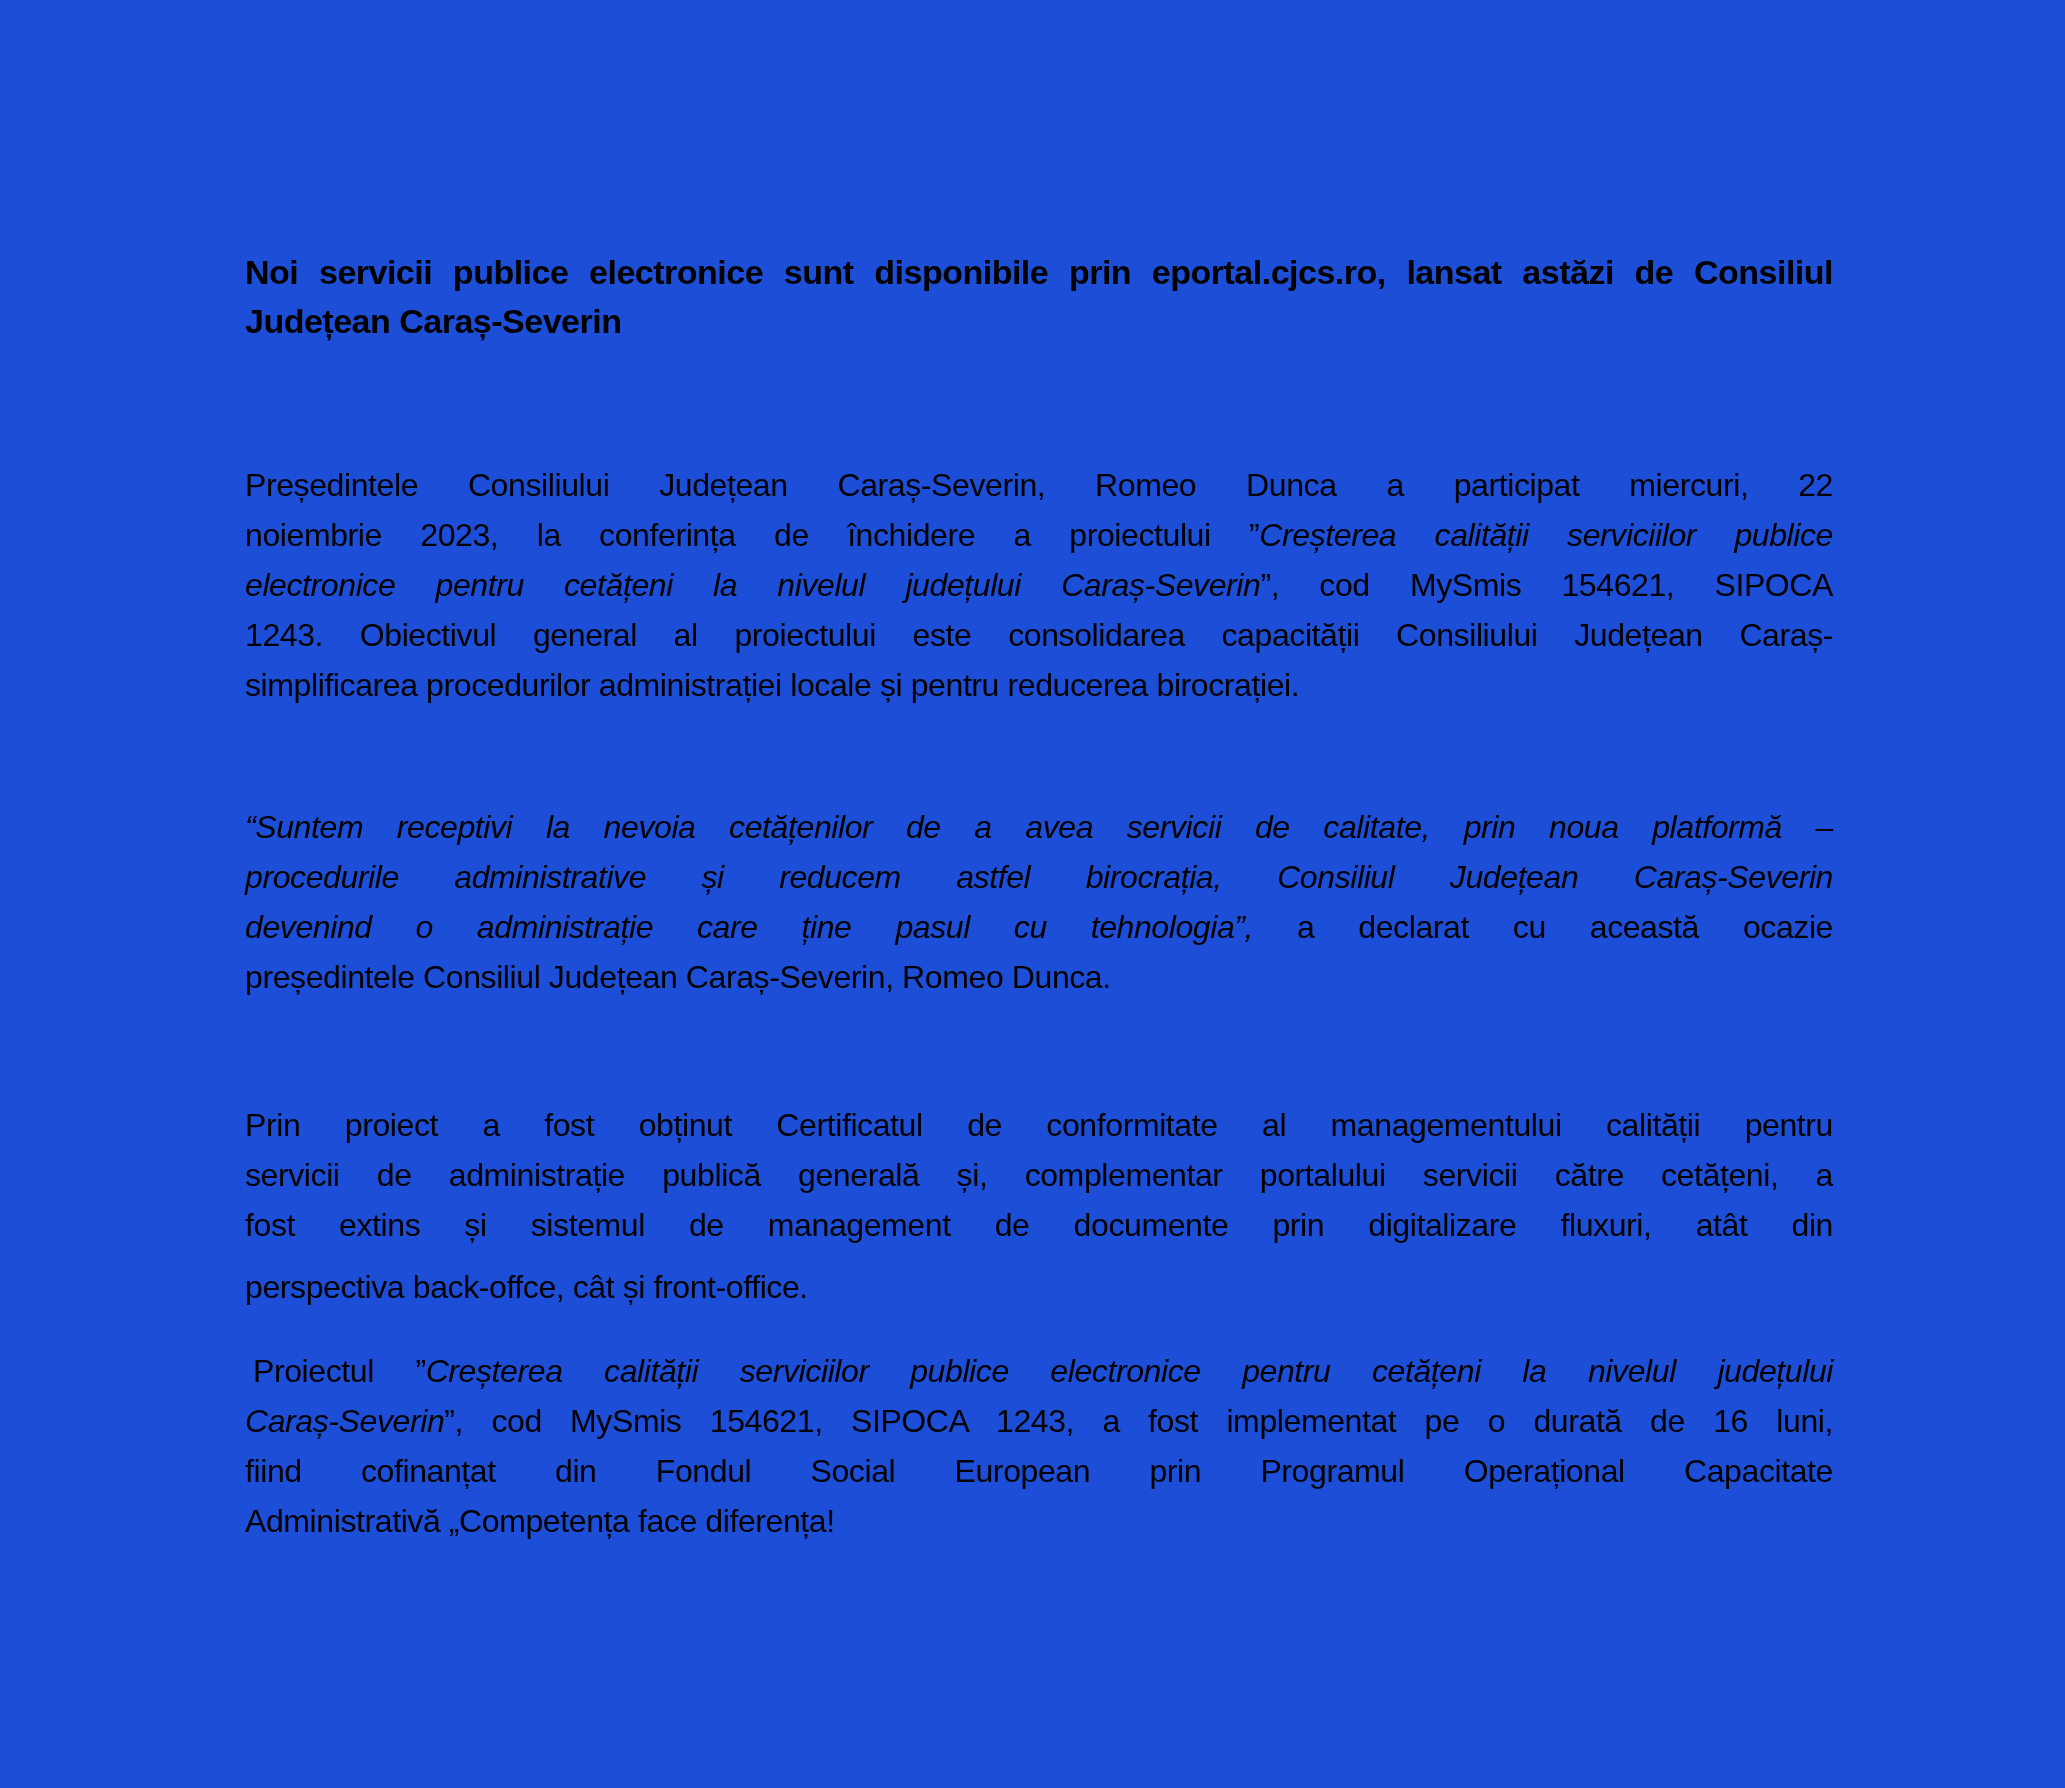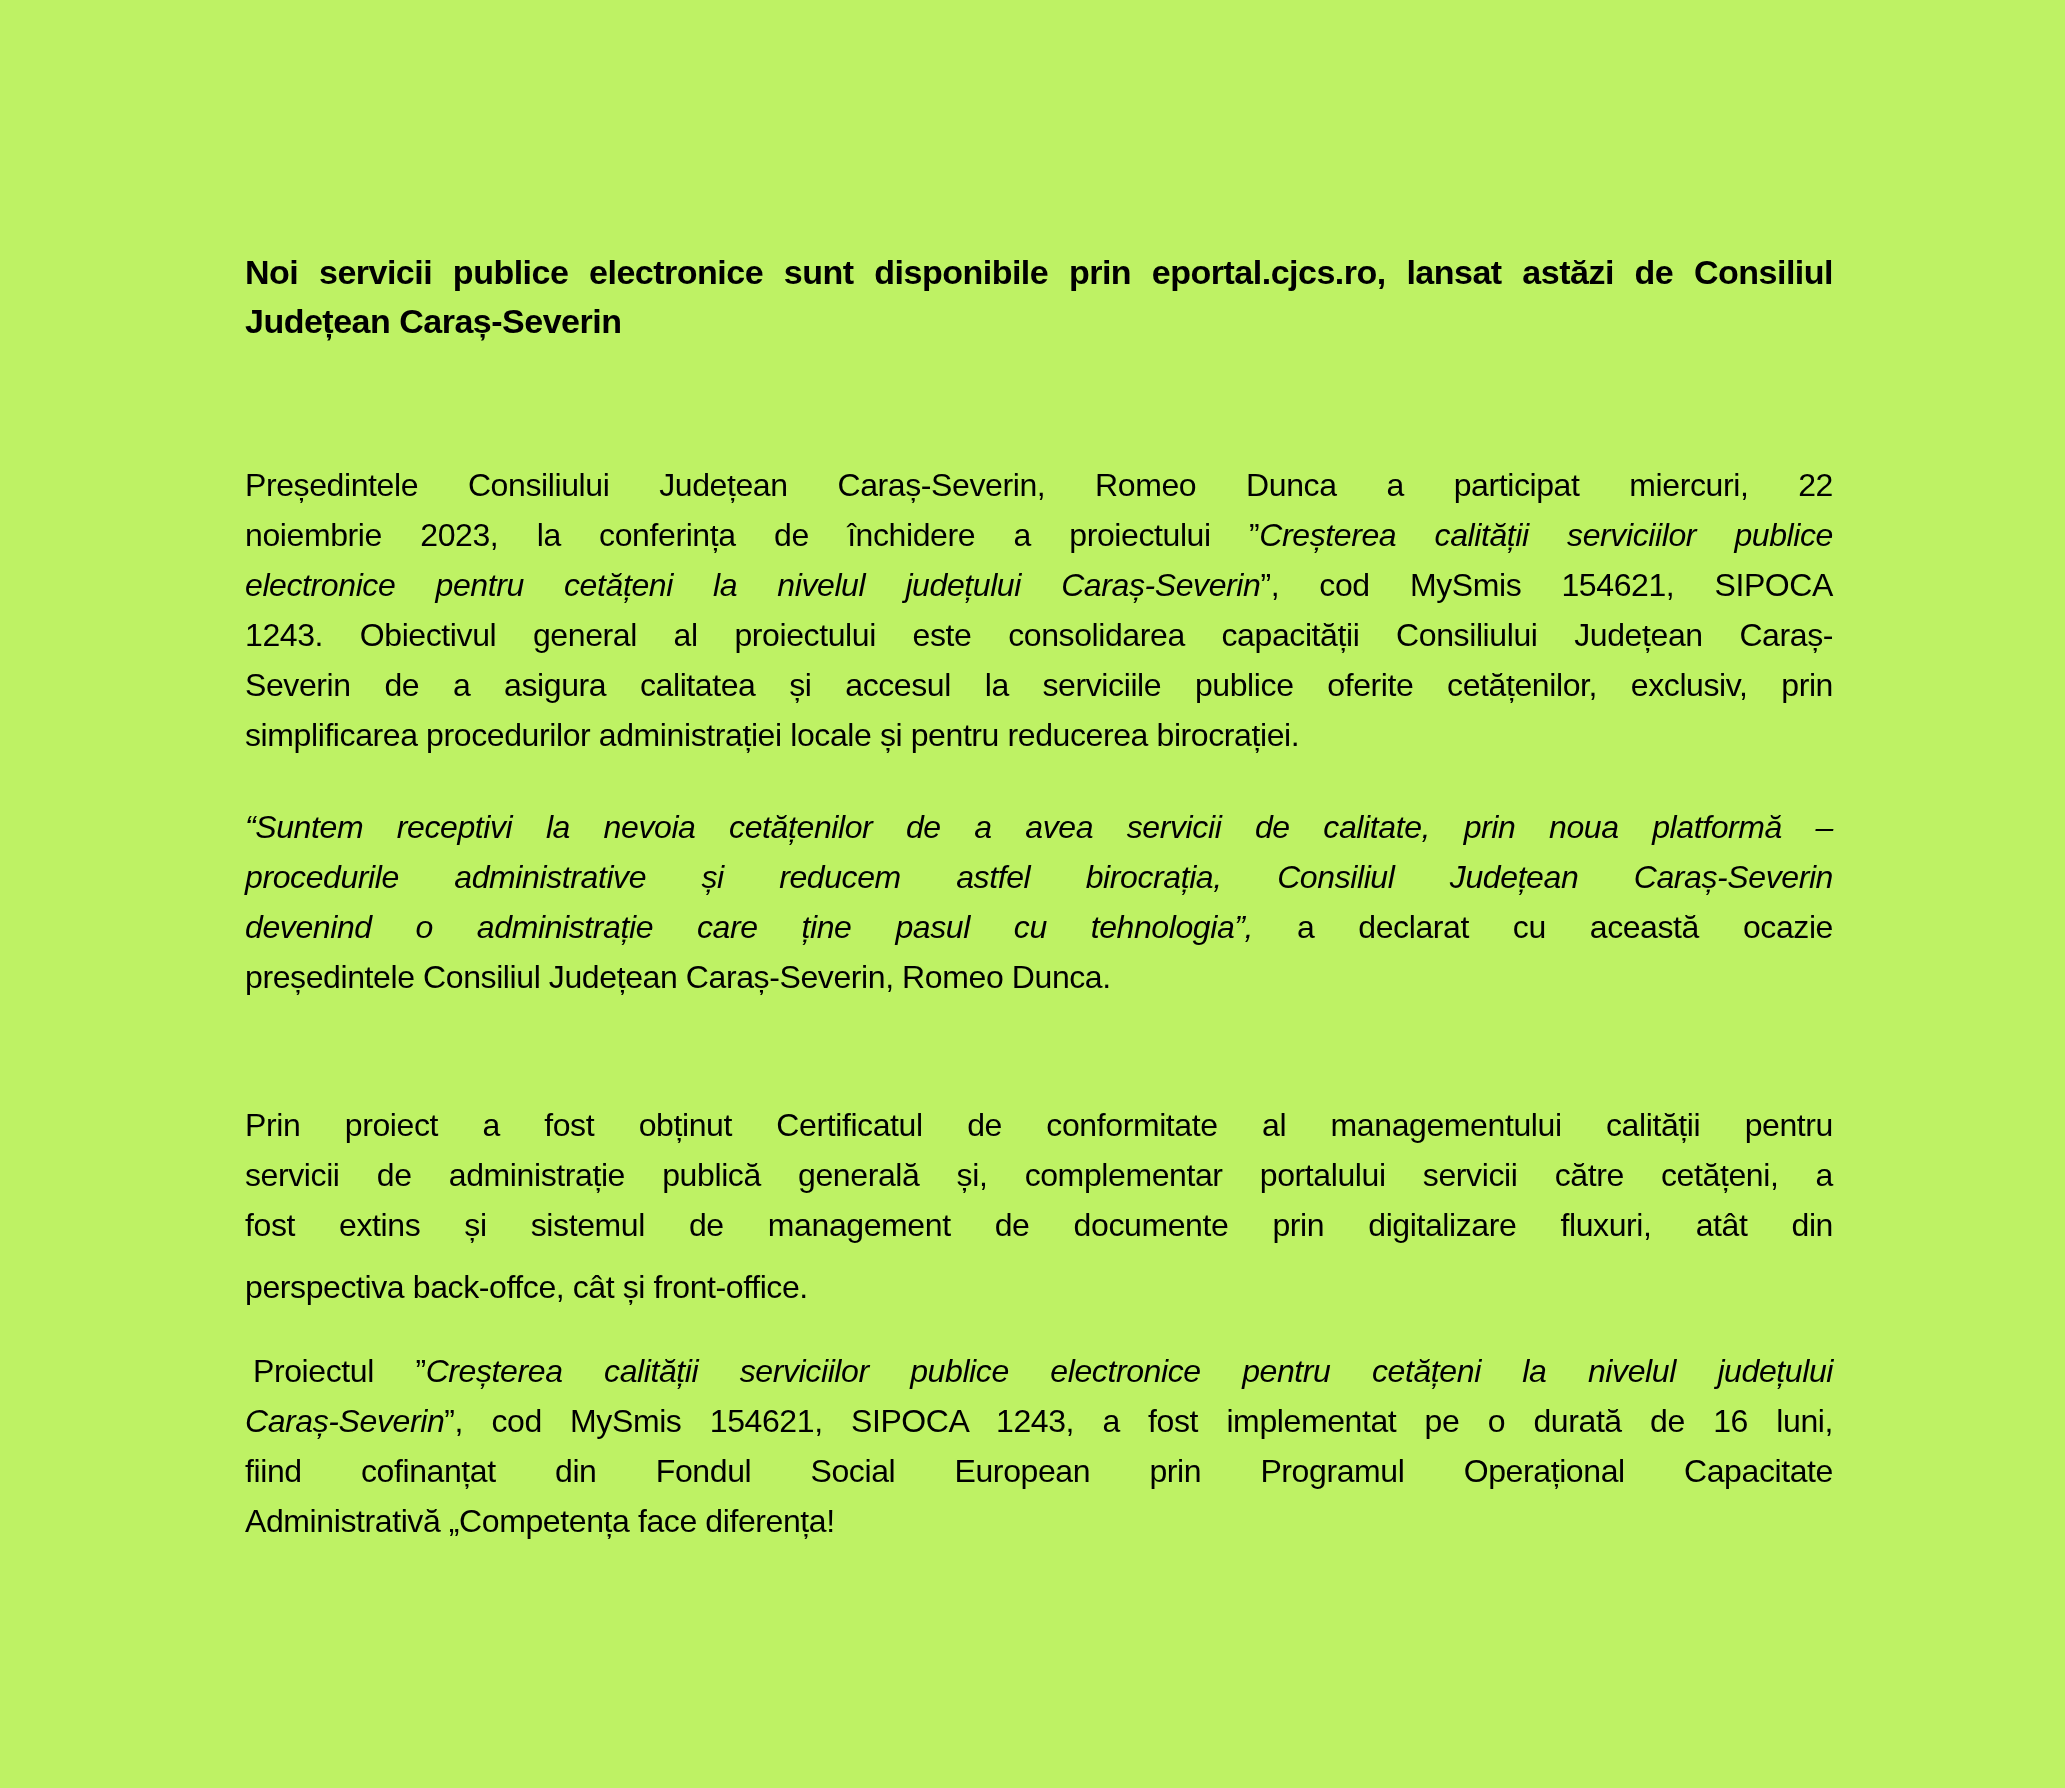--- a/index.html
+++ b/index.html
@@ -19,7 +19,7 @@
     position: absolute;
     left: 0; top: 0;
     width: 2066px; height: 1788px;
-    background: #bef264;
+    background: #1d4ed8;
   }
   .block {
     position: absolute;

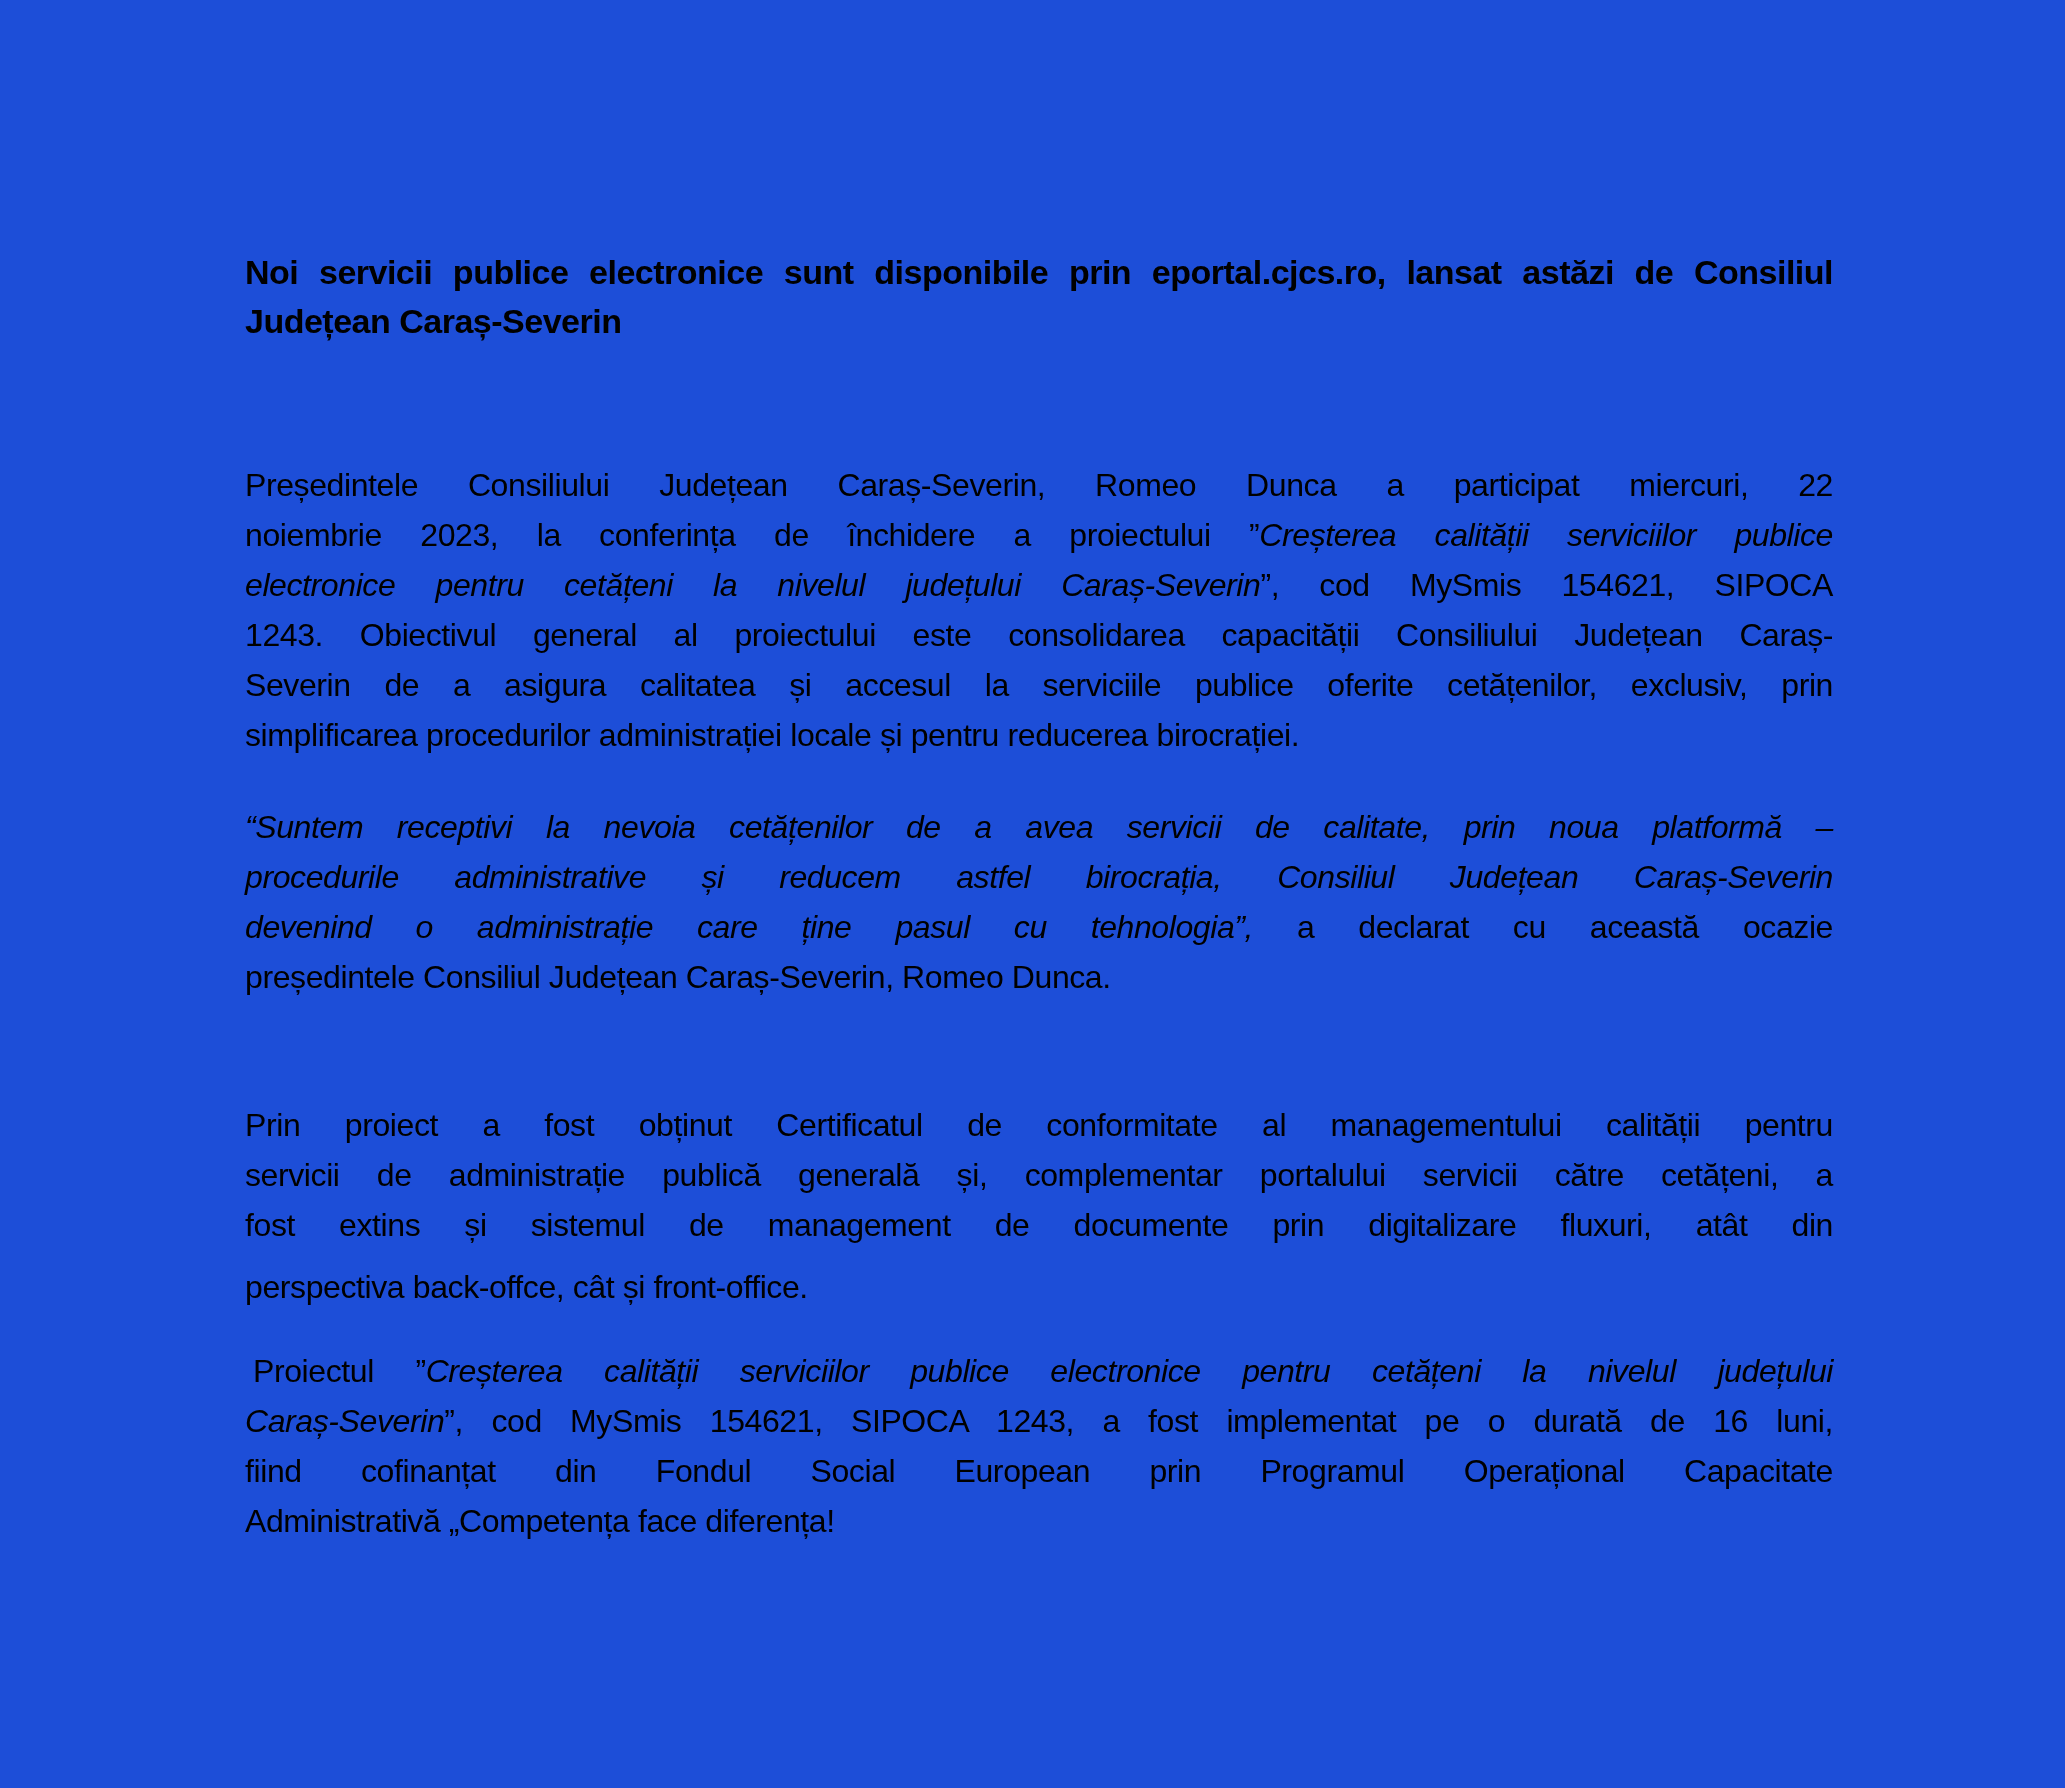--- a/index.html
+++ b/index.html
@@ -64,7 +64,6 @@
     <span class="line" style="white-space: normal;"><span class="">noiembrie 2023, la conferința de închidere a proiectului ”</span><span class="it">Creșterea calității serviciilor publice</span></span>
     <span class="line" style="white-space: normal;"><span class="it">electronice pentru cetățeni la nivelul județului Caraș-Severin</span><span class="">”, cod MySmis 154621, SIPOCA</span></span>
     <span class="line" style="white-space: normal;"><span class="">1243. Obiectivul general al proiectului este consolidarea capacității Consiliului Județean Caraș-</span></span>
-    <span class="line" style="white-space: normal;"><span class="">Severin de a asigura calitatea și accesul la serviciile publice oferite cetățenilor, exclusiv, prin</span></span>
     <span class="line last" style="white-space: normal;"><span class="">simplificarea procedurilor administrației locale și pentru reducerea birocrației.</span></span>
   </div>
 

